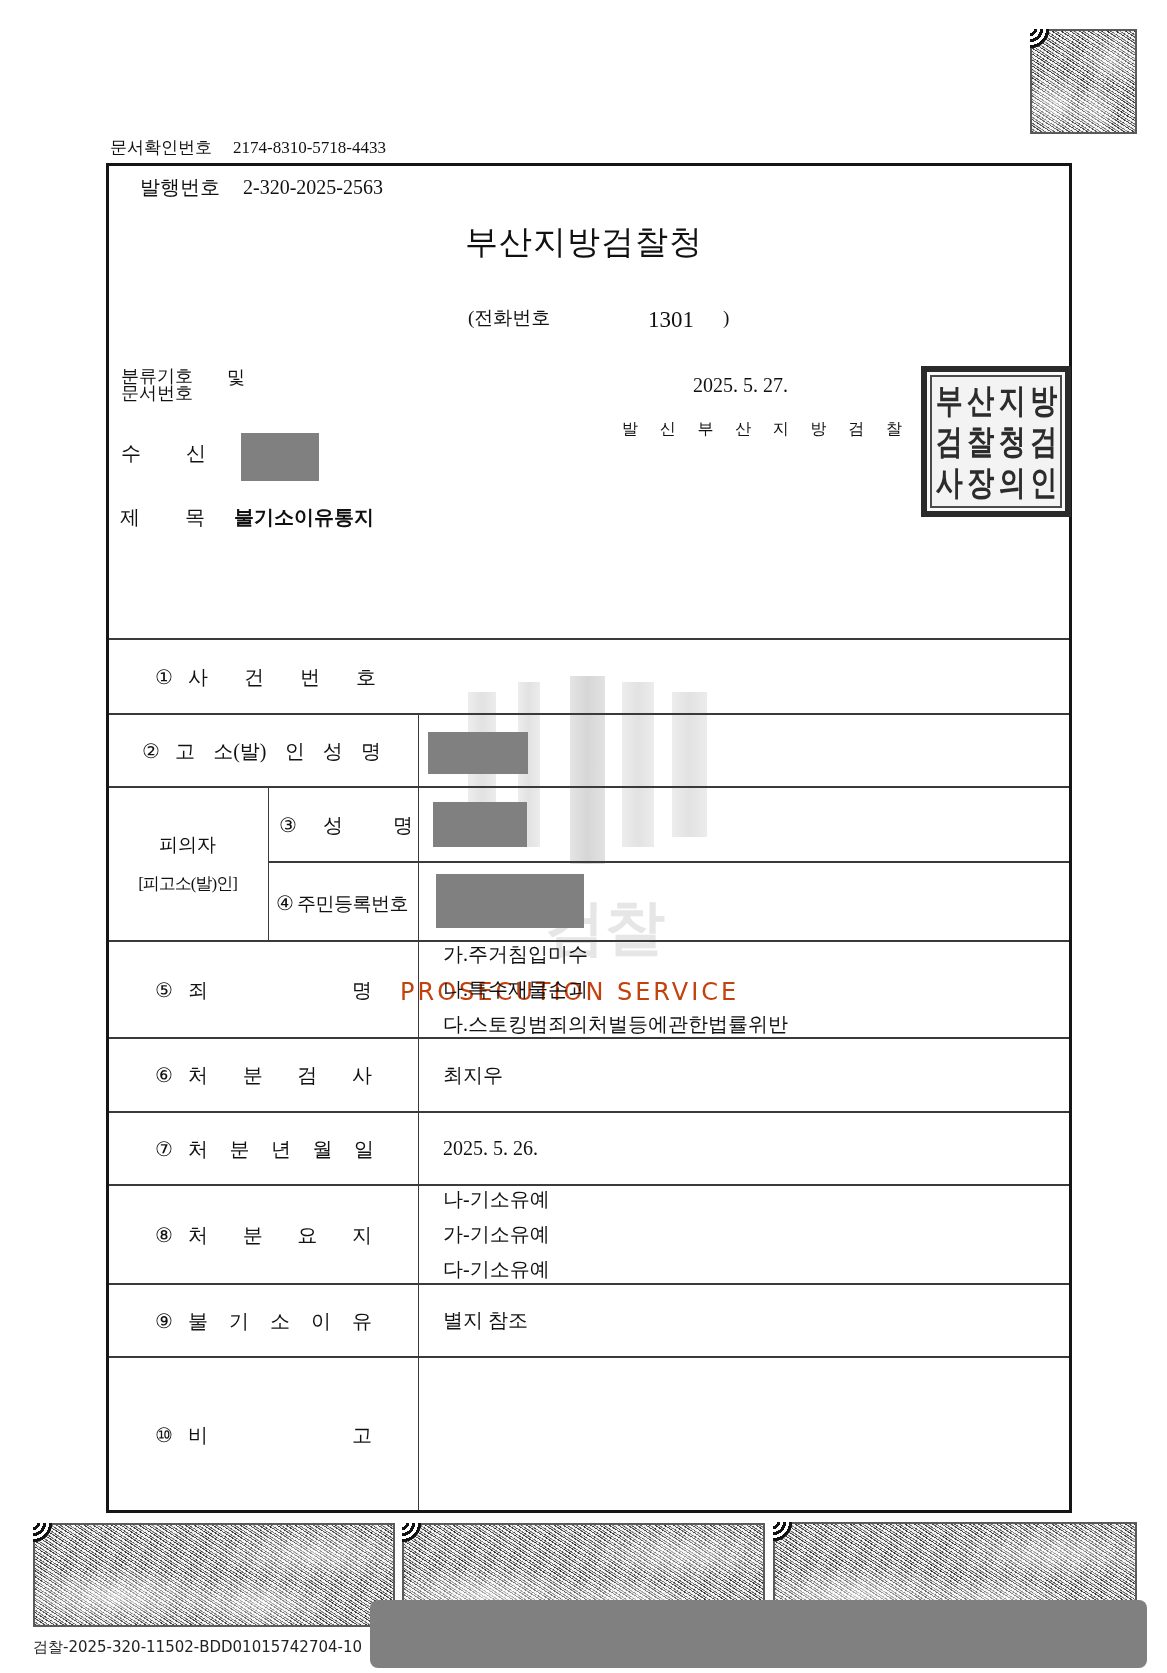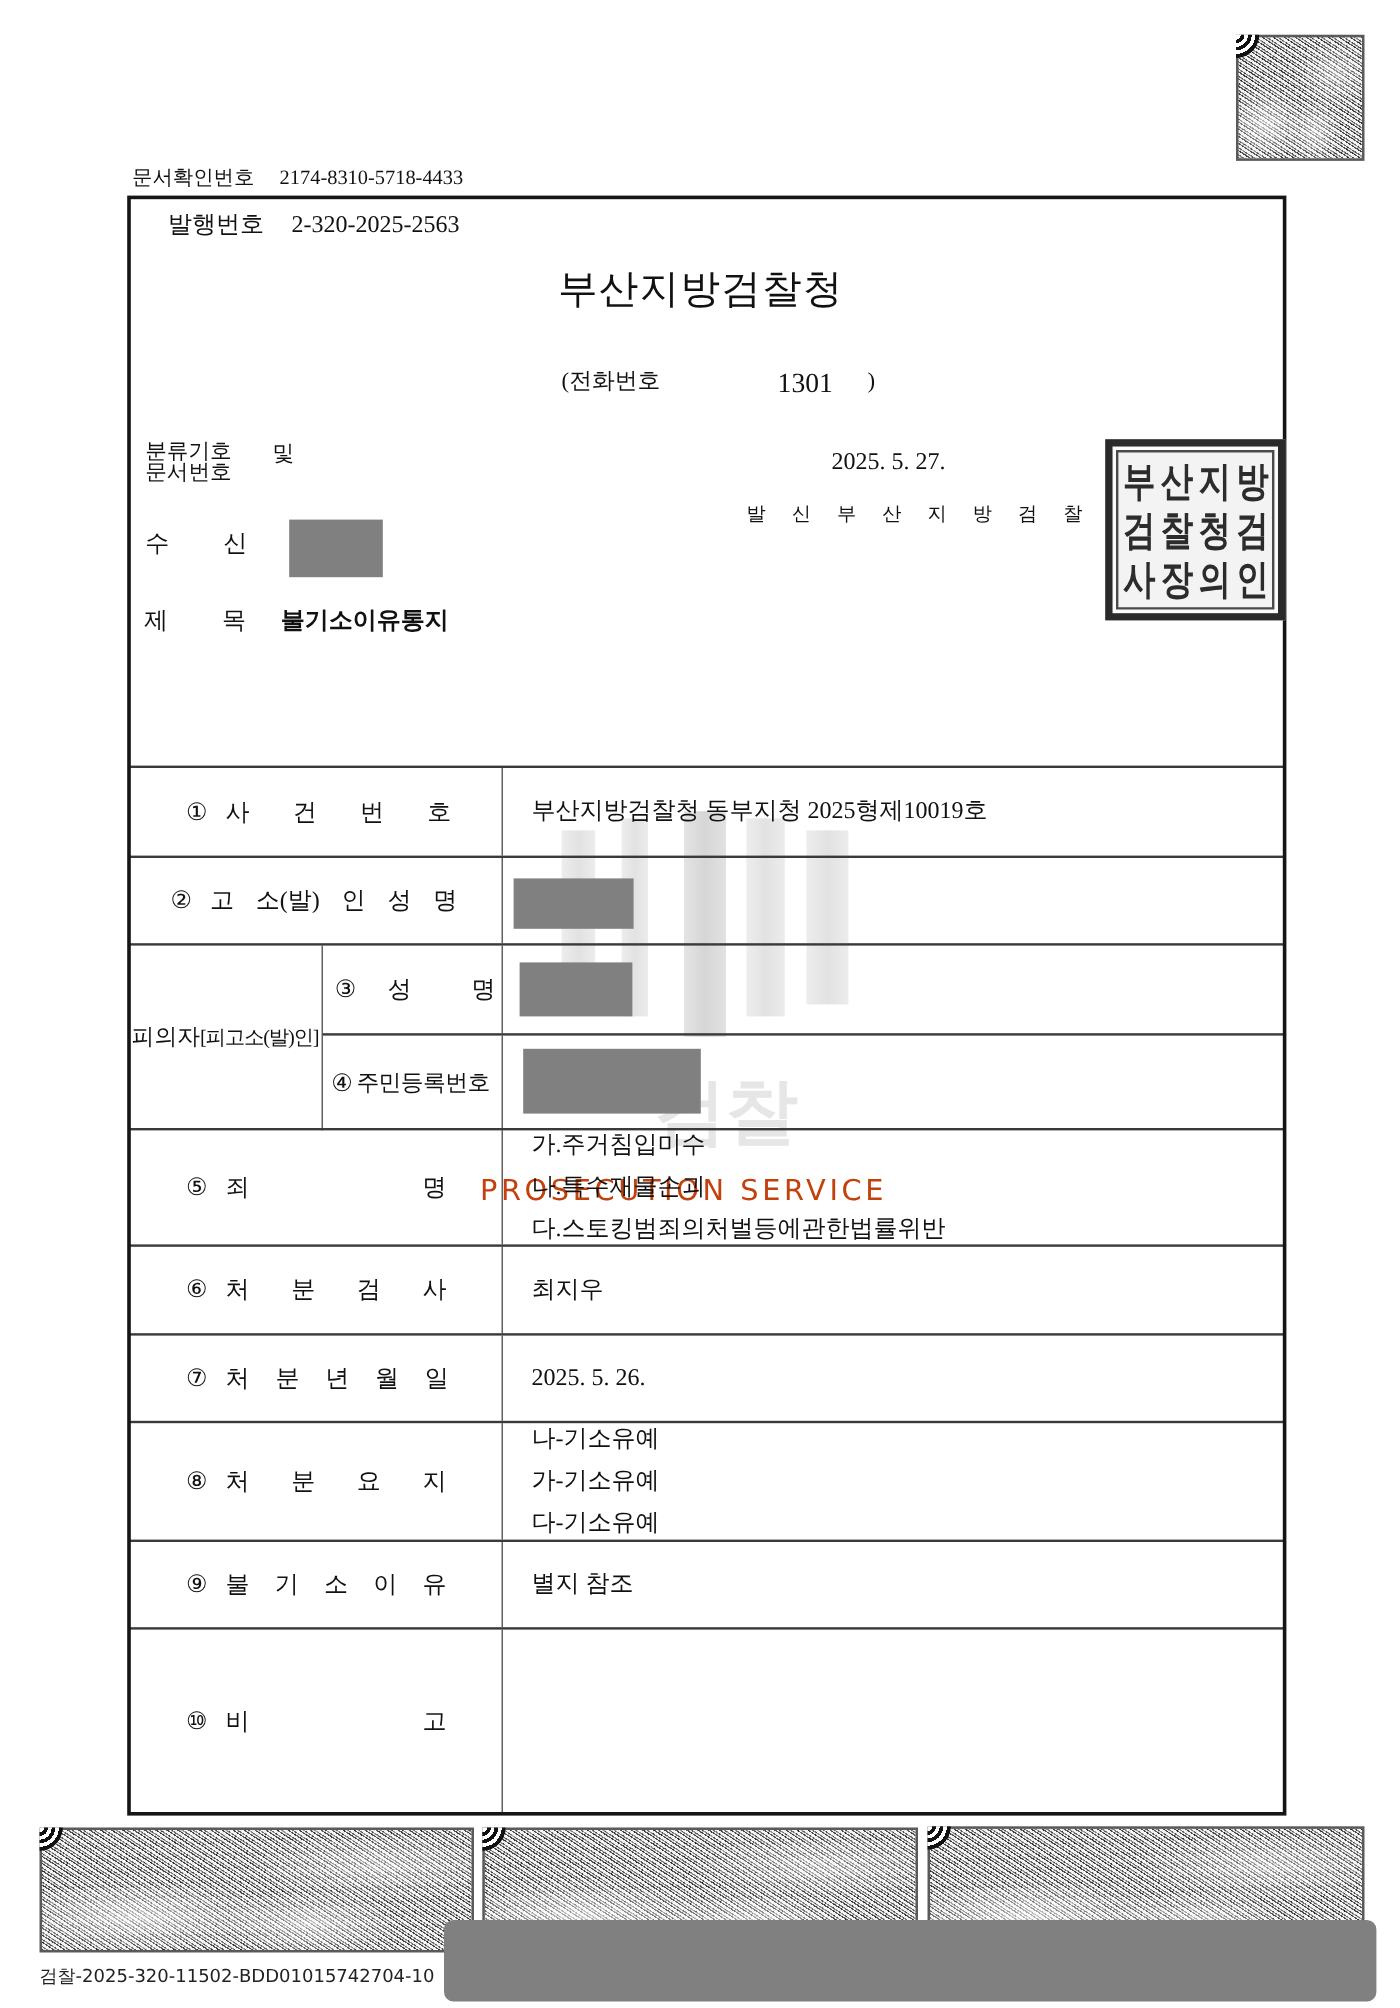--- a/index.html
+++ b/index.html
@@ -123,9 +123,6 @@
       <span class="num">①</span>
       <span class="rl">사 건 번 호</span>
     </div>
-    <div class="val">
-      <span>부산지방검찰청 동부지청 2025형제10019호</span>
-    </div>
   </div>
 
   <div class="row" style="top:713px; height:73px;">

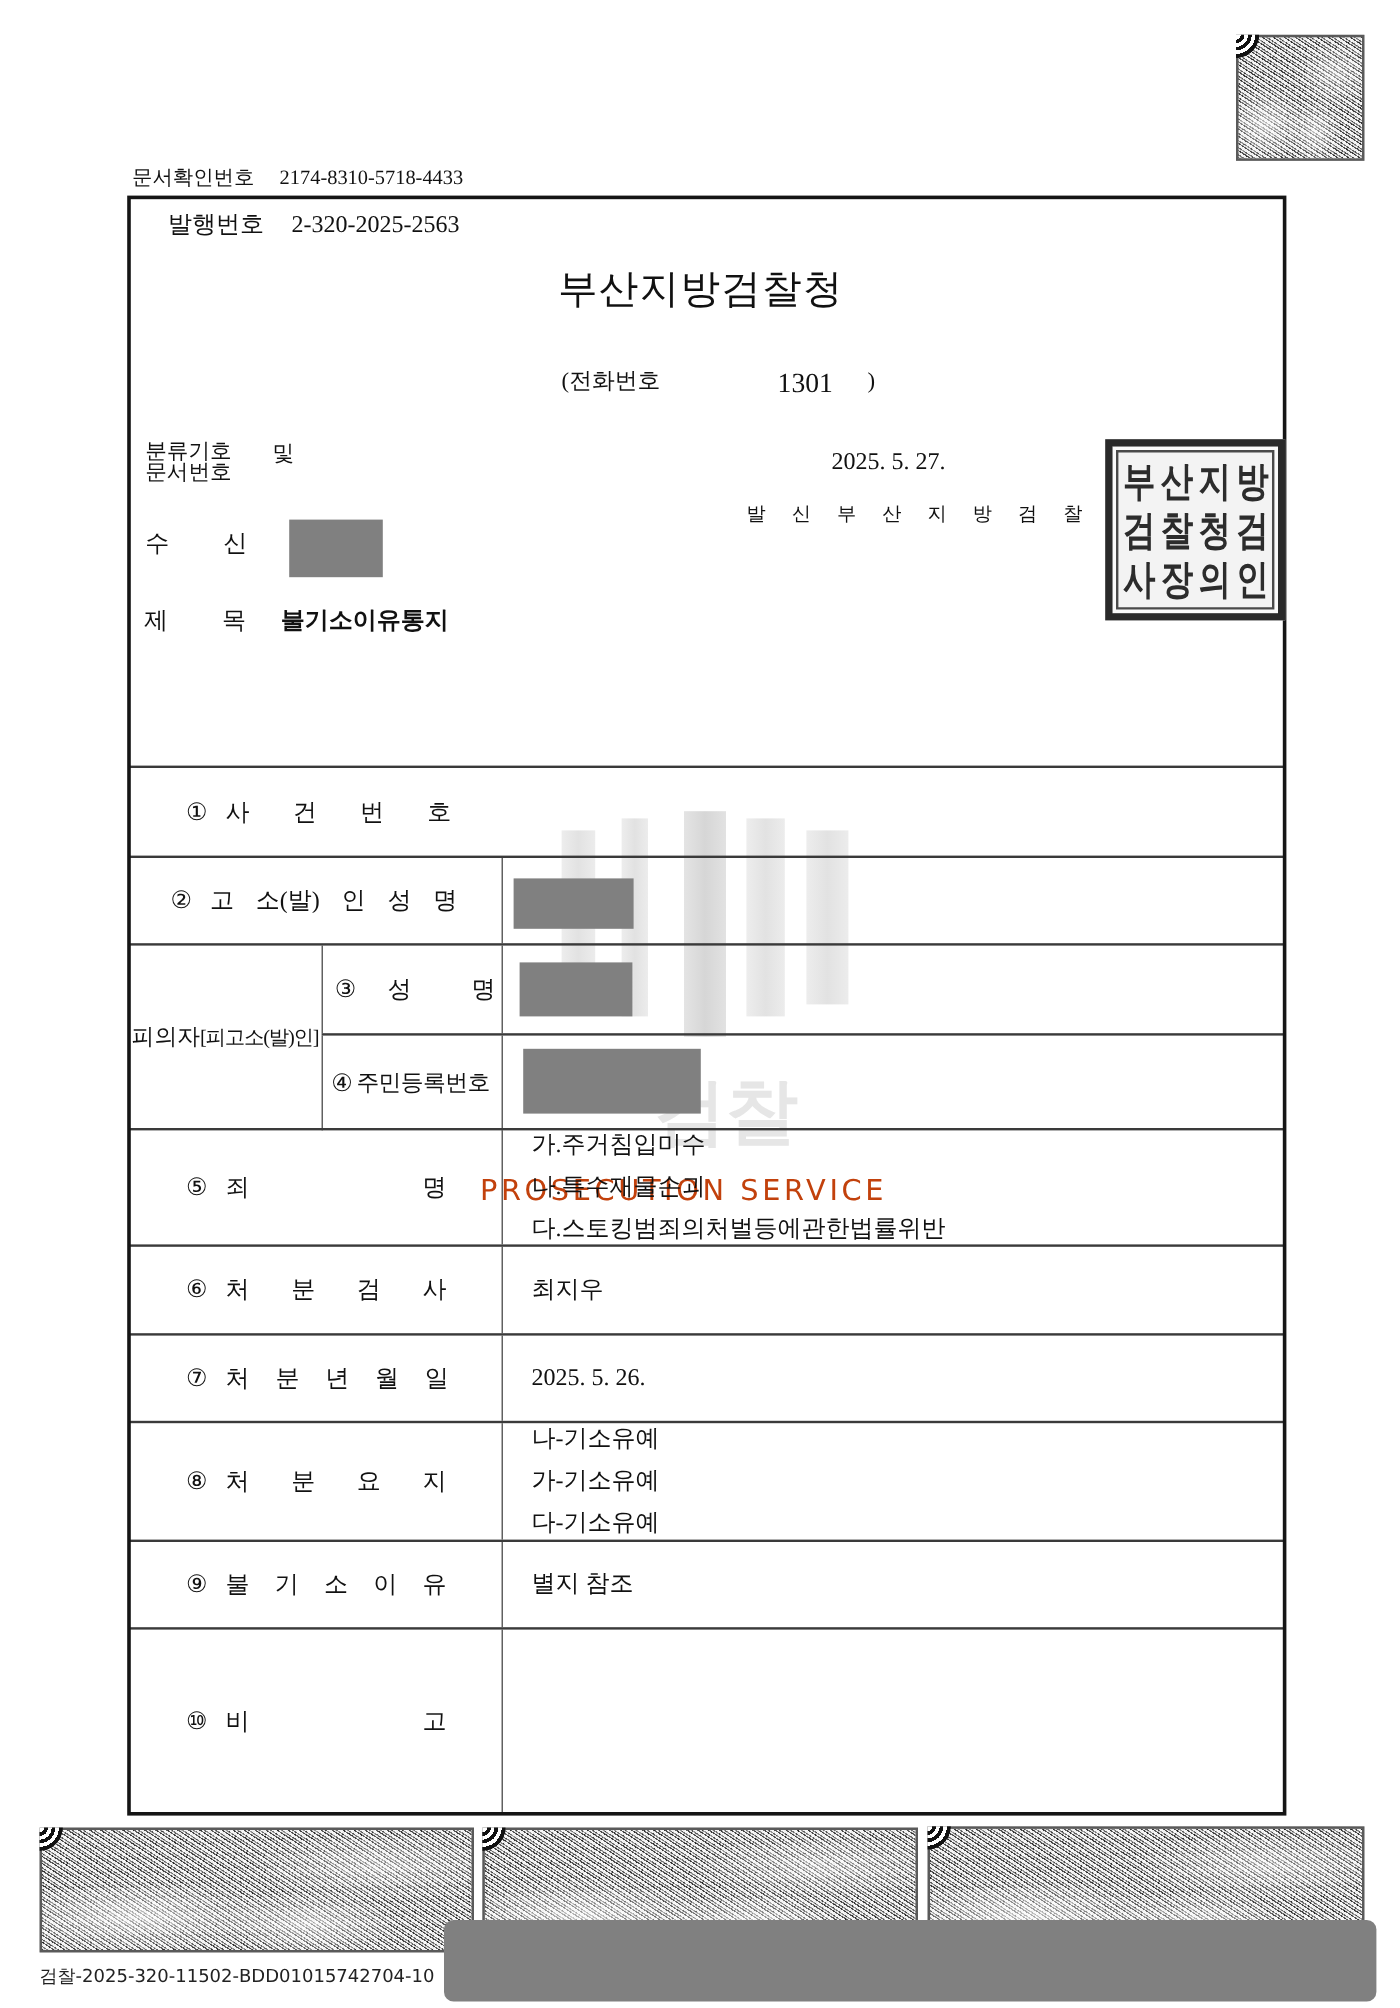--- a/index.html
+++ b/index.html
@@ -43,7 +43,7 @@
   .rl { position: absolute; left: 81px; width: 188px; top: 50%; transform: translateY(-50%); font-size: 20px;
         white-space: normal; text-align: justify; text-align-last: justify; line-height: 1; }
 
-  .group-lab { position: absolute; left: 0; top: 0; bottom: 0; width: 161px; display: flex; flex-direction: row;
+  .group-lab { position: absolute; left: 0; top: 0; bottom: 0; width: 161px; display: flex; flex-direction: column;
                align-items: center; justify-content: center; line-height: 39px; font-size: 19px; }
   .sub { position: absolute; left: 161px; right: 0; box-sizing: border-box; }
   .sub .slab { position: absolute; left: 0; top: 0; bottom: 0; width: 150px; border-left: 1.5px solid #3a3a3a; box-sizing: border-box; }

